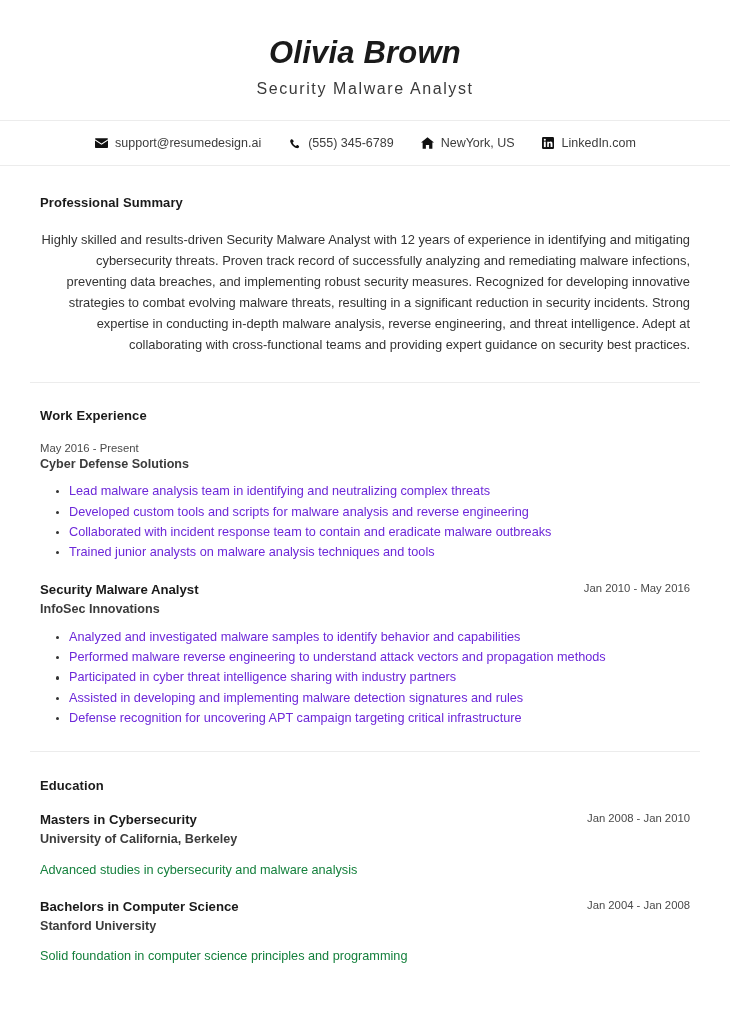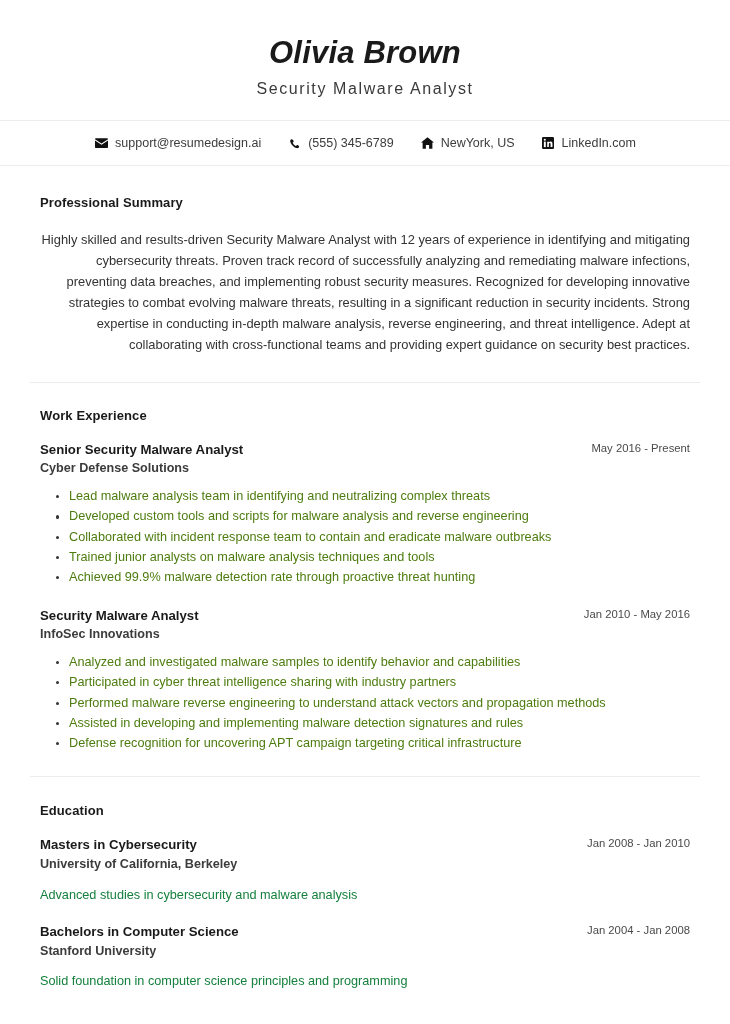--- a/index.html
+++ b/index.html
@@ -228,7 +228,6 @@
     <div id="experience-list">
         <div class="entry">
           <div class="entry-head">
-            <div class="entry-role">Senior Security Malware Analyst</div>
             <div class="entry-dates">May 2016 - Present</div>
           </div>
           <div class="entry-org">Cyber Defense Solutions</div>

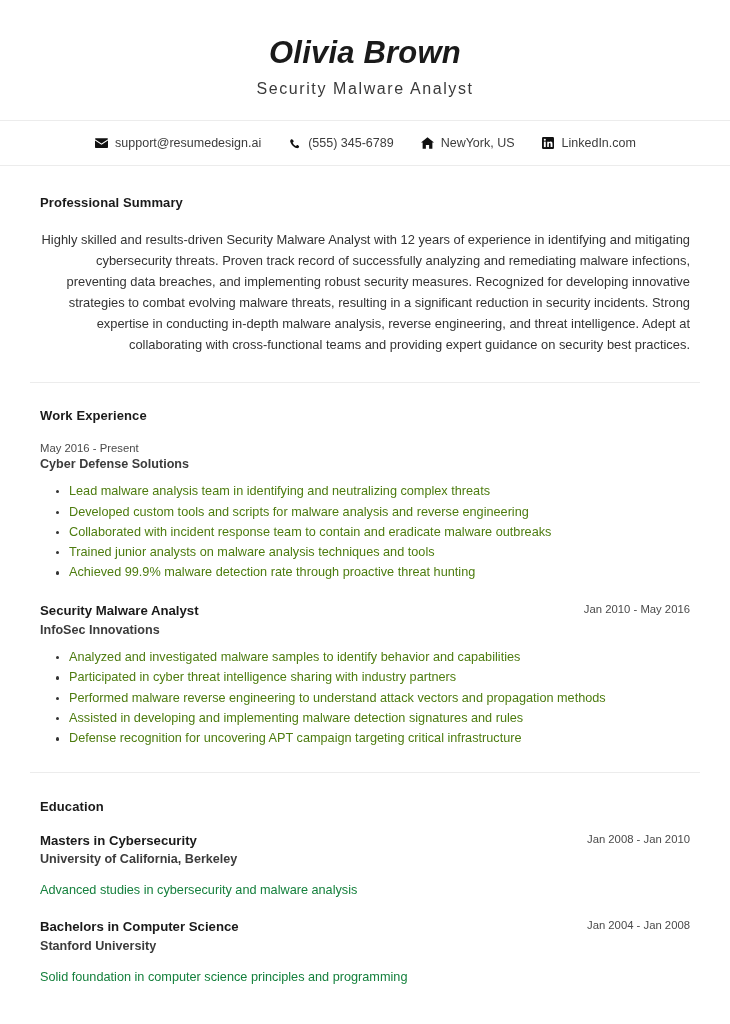--- a/index.html
+++ b/index.html
@@ -143,7 +143,7 @@
     position: relative;
     font-size: 12.7px;
     line-height: 1.52;
-    color: #4d7c0f;
+    color: #6d28d9;
     padding-bottom: 1px;
   }
   .entry-bullets li::before {

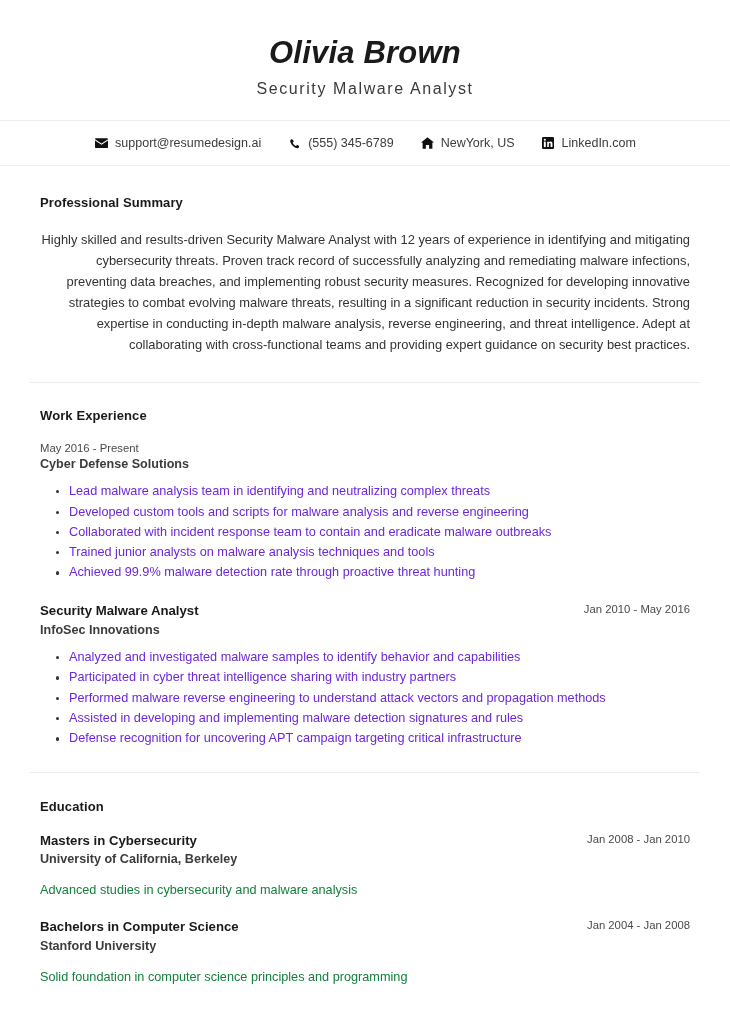--- a/index.html
+++ b/index.html
@@ -236,7 +236,6 @@
             <li>Developed custom tools and scripts for malware analysis and reverse engineering</li>
             <li>Collaborated with incident response team to contain and eradicate malware outbreaks</li>
             <li>Trained junior analysts on malware analysis techniques and tools</li>
-            <li>Achieved 99.9% malware detection rate through proactive threat hunting</li>
           </ul>
         </div>
         <div class="entry">

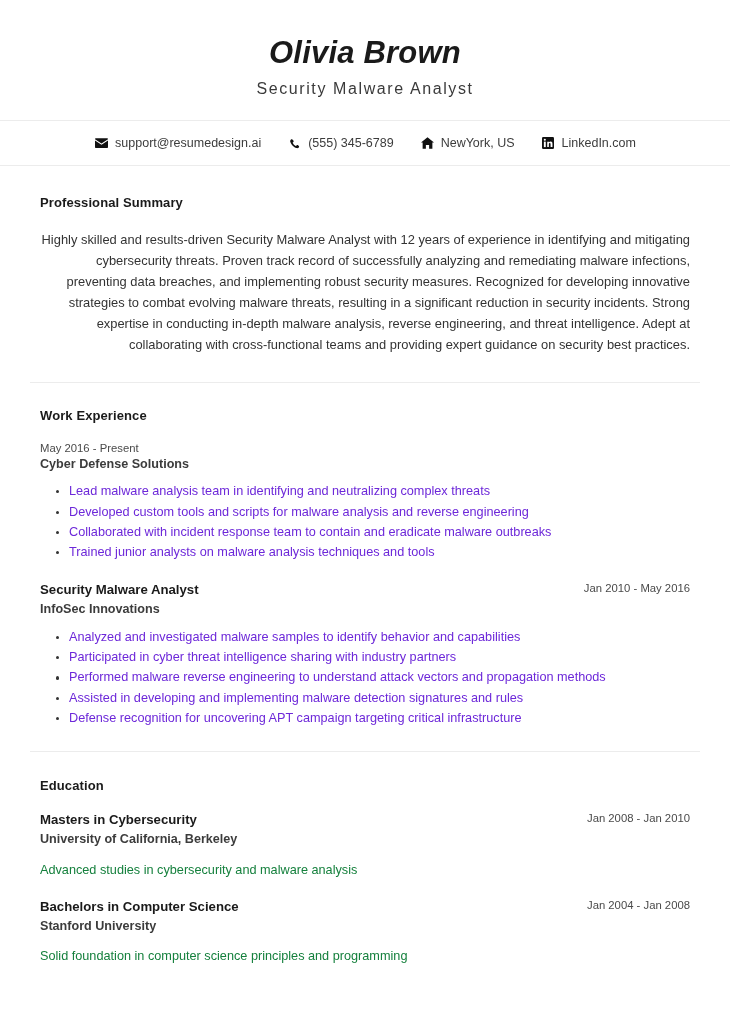--- a/index.html
+++ b/index.html
@@ -246,8 +246,8 @@
           <div class="entry-org">InfoSec Innovations</div>
           <ul class="entry-bullets">
             <li>Analyzed and investigated malware samples to identify behavior and capabilities</li>
+            <li>Performed malware reverse engineering to understand attack vectors and propagation methods</li>
             <li>Participated in cyber threat intelligence sharing with industry partners</li>
-            <li>Performed malware reverse engineering to understand attack vectors and propagation methods</li>
             <li>Assisted in developing and implementing malware detection signatures and rules</li>
             <li>Defense recognition for uncovering APT campaign targeting critical infrastructure</li>
           </ul>

